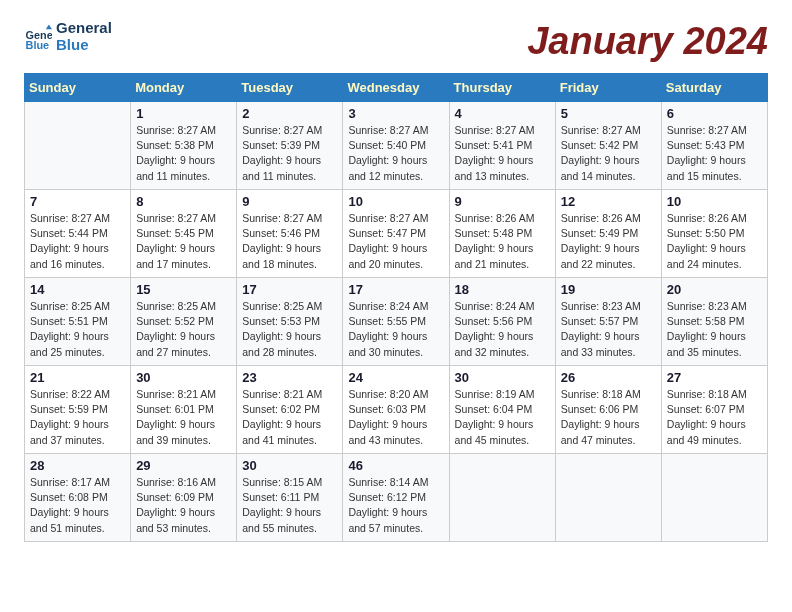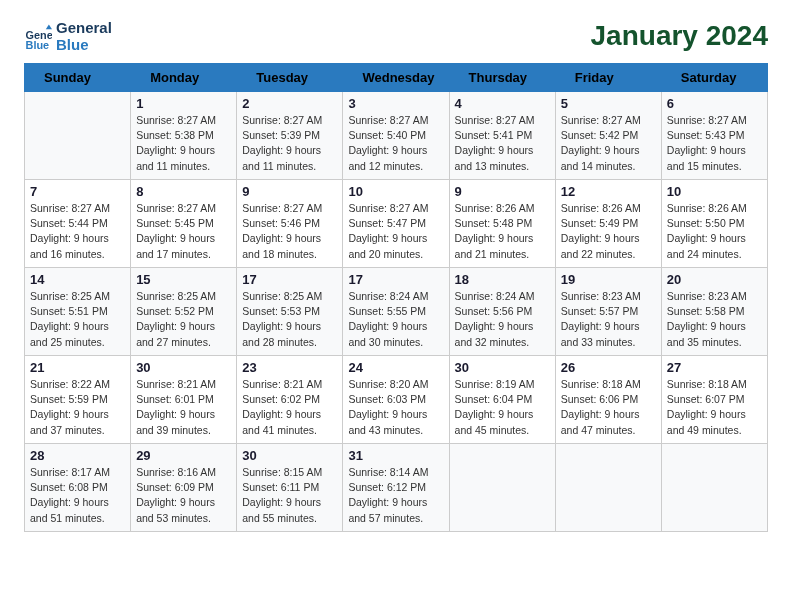--- a/index.html
+++ b/index.html
@@ -29,9 +29,10 @@
       text-align: right;
     }
     .month-title {
-      font-size: 28px;
+      font-size: 38px;
       font-weight: bold;
-      color: #14532d;
+      color: #7f1d1d;
+      font-style: italic;
     }
     .subtitle {
       font-size: 15px;

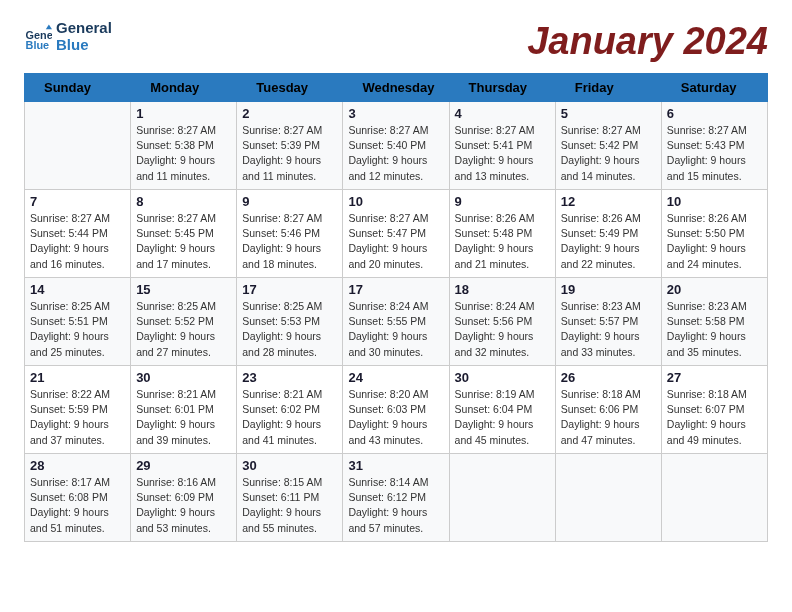--- a/index.html
+++ b/index.html
@@ -45,10 +45,10 @@
     }
     thead tr th {
       background: #2a7abf;
-      color: #000000;
+      color: #fef9c3;
       font-size: 13px;
       font-weight: bold;
-      padding: 6px 19px;
+      padding: 6px 4px;
       text-align: left;
       border: 1px solid #2a7abf;
     }

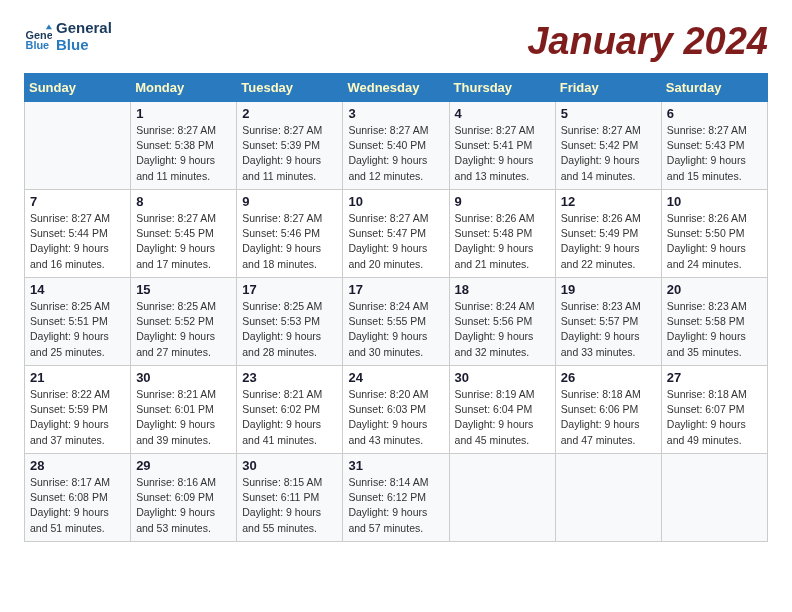--- a/index.html
+++ b/index.html
@@ -243,7 +243,7 @@
           <div class="day-info">Sunrise: 8:15 AM<br>Sunset: 6:11 PM<br>Daylight: 9 hours<br>and 55 minutes.</div>
         </td>
         <td>
-          <div class="day-number">31</div>
+          <div class="day-number">46</div>
           <div class="day-info">Sunrise: 8:14 AM<br>Sunset: 6:12 PM<br>Daylight: 9 hours<br>and 57 minutes.</div>
         </td>
         <td></td>

